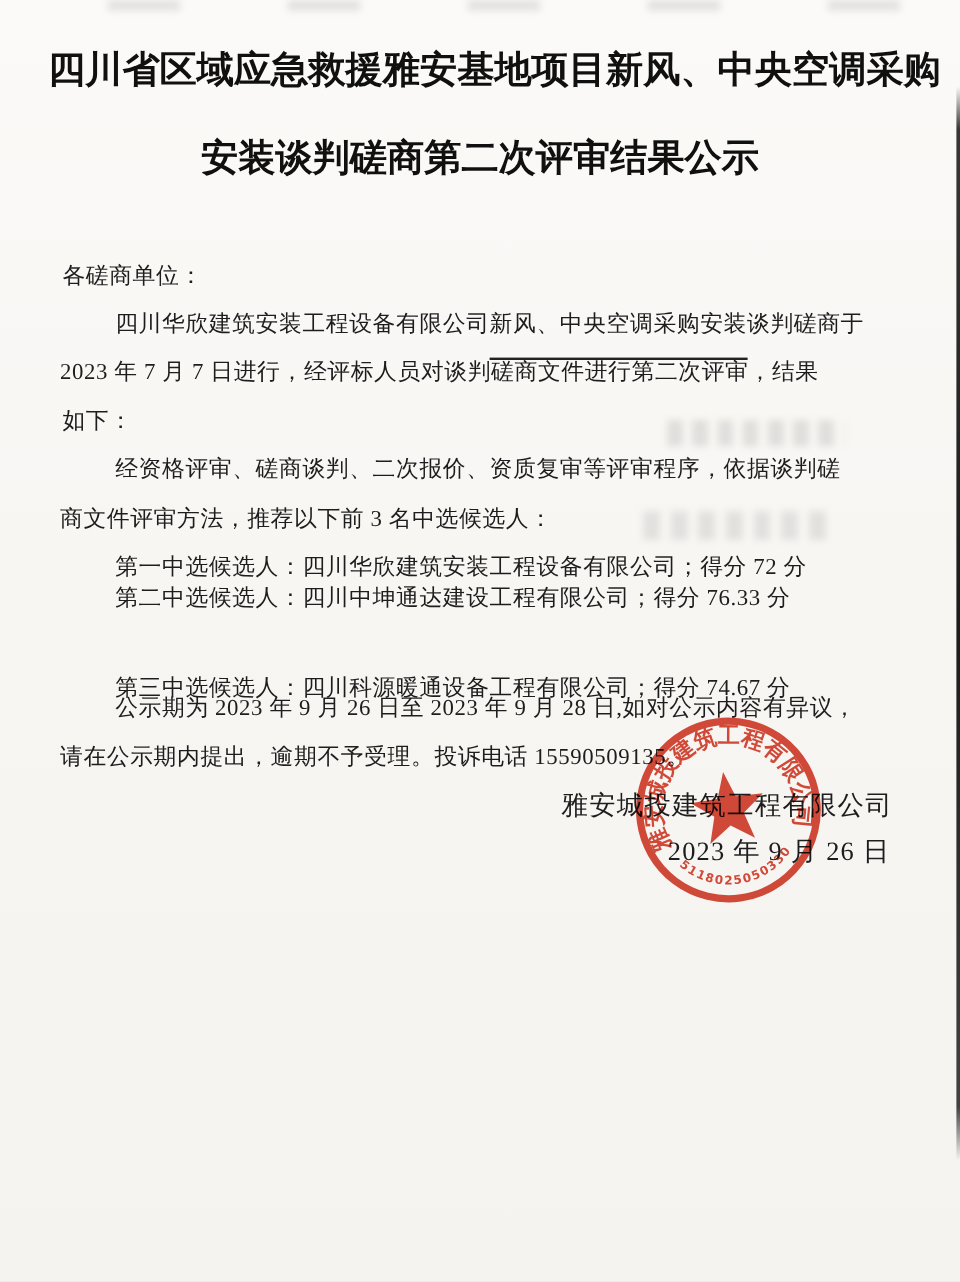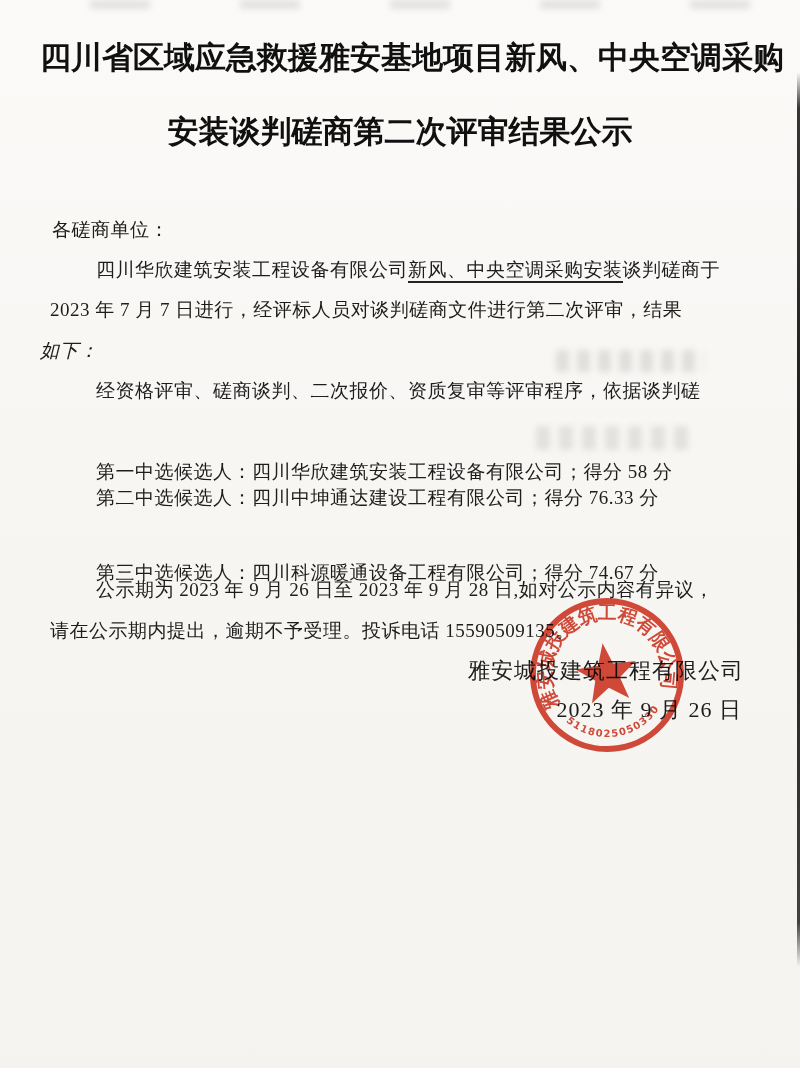--- a/index.html
+++ b/index.html
@@ -13,7 +13,7 @@
     font-size:31px;font-weight:bold;letter-spacing:0px;color:#101010;white-space:nowrap;}
   .bline{position:absolute;font-size:19px;letter-spacing:0.5px;white-space:nowrap;color:#1d1d1d;text-align:center;}
   .rline{position:absolute;font-size:22px;letter-spacing:1px;white-space:nowrap;color:#1d1d1d;}
-  .useg{border-bottom:2px solid #222;padding-bottom:1px;}
+  .useg{border-bottom:2px solid #222;padding-bottom:17px;}
   .seal{position:absolute;left:507px;top:575px;opacity:.88;mix-blend-mode:multiply;}
   .scan-edge{position:absolute;right:0px;top:72px;width:3px;height:895px;
     background:linear-gradient(180deg,rgba(20,20,20,0) 0%,rgba(20,20,20,.85) 4%,rgba(15,15,15,.95) 50%,rgba(20,20,20,.8) 95%,rgba(20,20,20,0) 100%);

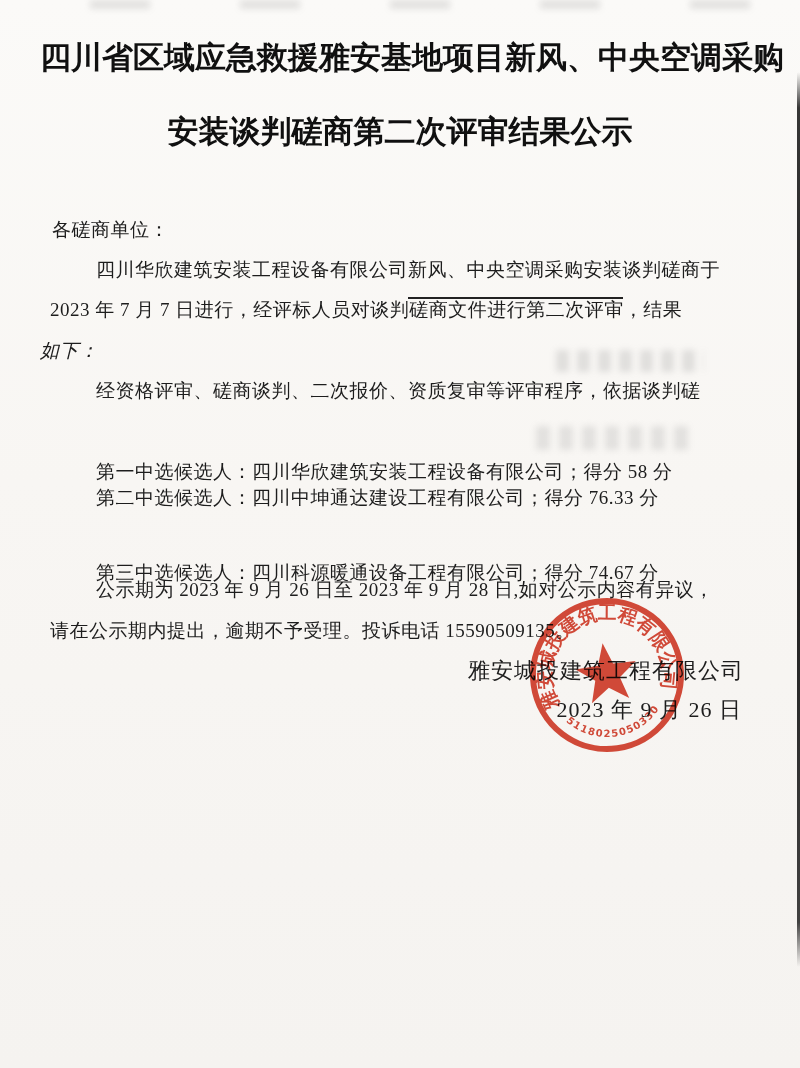--- a/index.html
+++ b/index.html
@@ -44,7 +44,7 @@
     <span>四川华欣建筑安装工程设备有限公司</span><span class="useg">新风、中央空调采购安装</span><span>谈判磋商于</span>
   </div>
   <div class="bline" style="top:297px;left:50px;">2023 年 7 月 7 日进行，经评标人员对谈判磋商文件进行第二次评审，结果</div>
-  <div class="bline" style="top:338px;left:40px;font-style:italic;">如下：</div>
+  <div class="bline" style="top:338px;left:52px;">如下：</div>
 
   <div class="bline" style="top:378px;left:96px;">经资格评审、磋商谈判、二次报价、资质复审等评审程序，依据谈判磋</div>
 

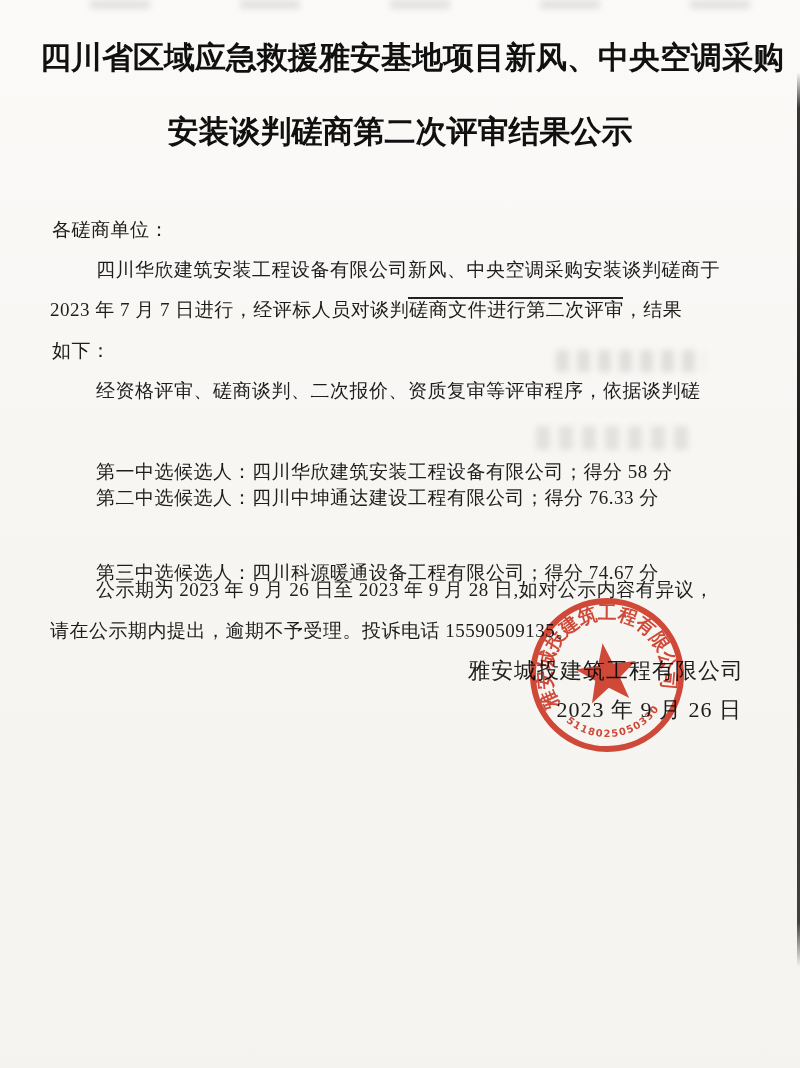--- a/index.html
+++ b/index.html
@@ -47,6 +47,7 @@
   <div class="bline" style="top:338px;left:52px;">如下：</div>
 
   <div class="bline" style="top:378px;left:96px;">经资格评审、磋商谈判、二次报价、资质复审等评审程序，依据谈判磋</div>
+  <div class="bline" style="top:419px;left:50px;">商文件评审方法，推荐以下前 3 名中选候选人：</div>
 
   <div class="bline" style="top:459px;left:96px;">第一中选候选人：四川华欣建筑安装工程设备有限公司；得分 58 分</div>
   <div class="bline" style="top:485px;left:96px;">第二中选候选人：四川中坤通达建设工程有限公司；得分 76.33 分</div>

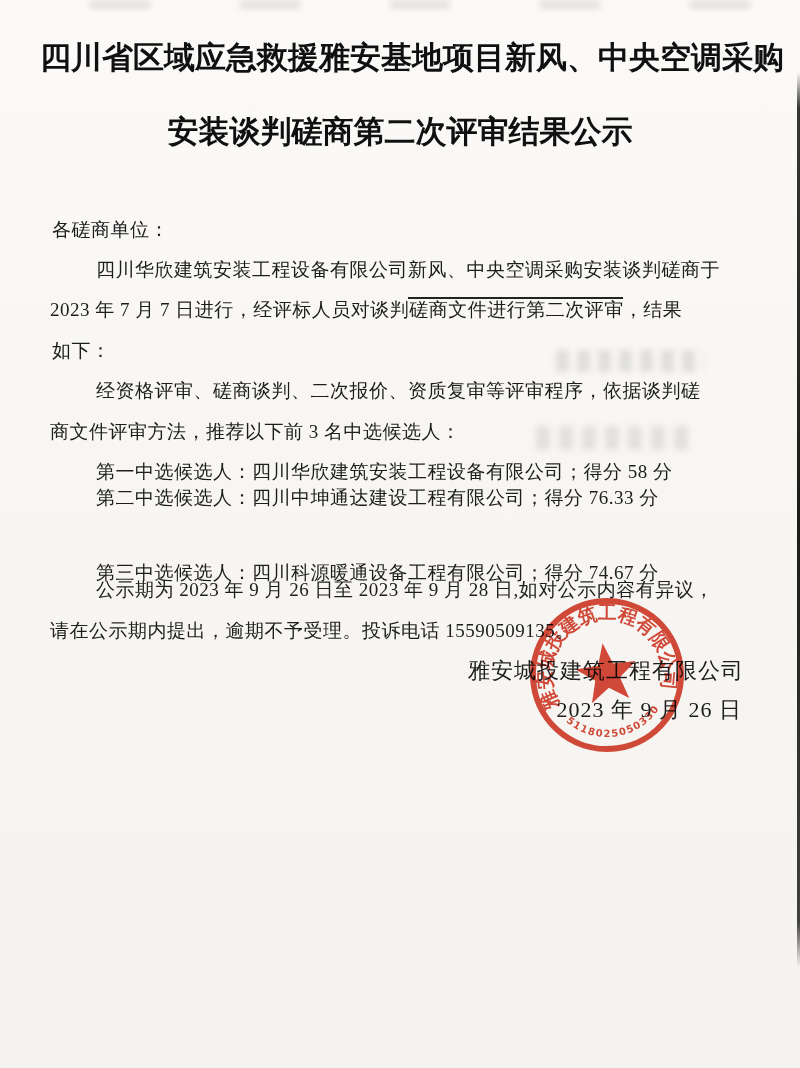--- a/index.html
+++ b/index.html
@@ -49,7 +49,7 @@
   <div class="bline" style="top:378px;left:96px;">经资格评审、磋商谈判、二次报价、资质复审等评审程序，依据谈判磋</div>
   <div class="bline" style="top:419px;left:50px;">商文件评审方法，推荐以下前 3 名中选候选人：</div>
 
-  <div class="bline" style="top:459px;left:96px;">第一中选候选人：四川华欣建筑安装工程设备有限公司；得分 58 分</div>
+  <div class="bline" style="top:459px;left:96px;">第一中选候选人：四川华欣建筑安装工程设备有限公司；得分 72 分</div>
   <div class="bline" style="top:485px;left:96px;">第二中选候选人：四川中坤通达建设工程有限公司；得分 76.33 分</div>
   <div class="bline" style="top:536px;left:96px;margin-top:24px;">第三中选候选人：四川科源暖通设备工程有限公司；得分 74.67 分</div>
 

